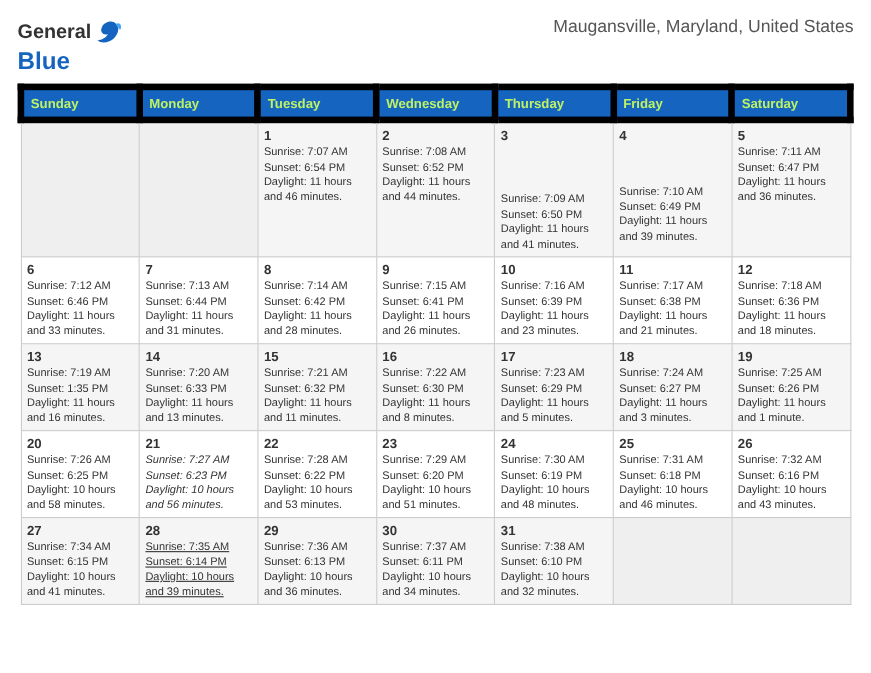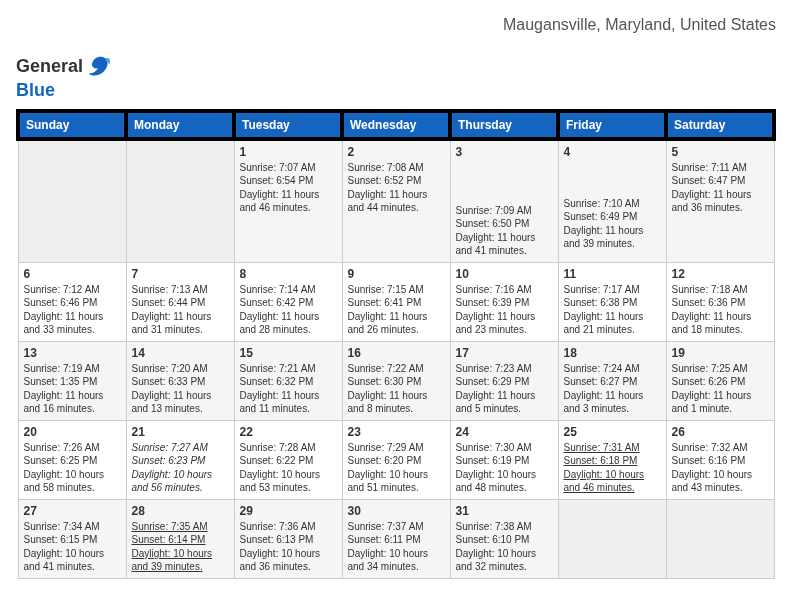--- a/index.html
+++ b/index.html
@@ -26,7 +26,6 @@
       font-weight: bold;
       color: #333;
       line-height: 1.1;
-      margin-top: 37px;
     }
     .logo-bird {
       width: 28px;

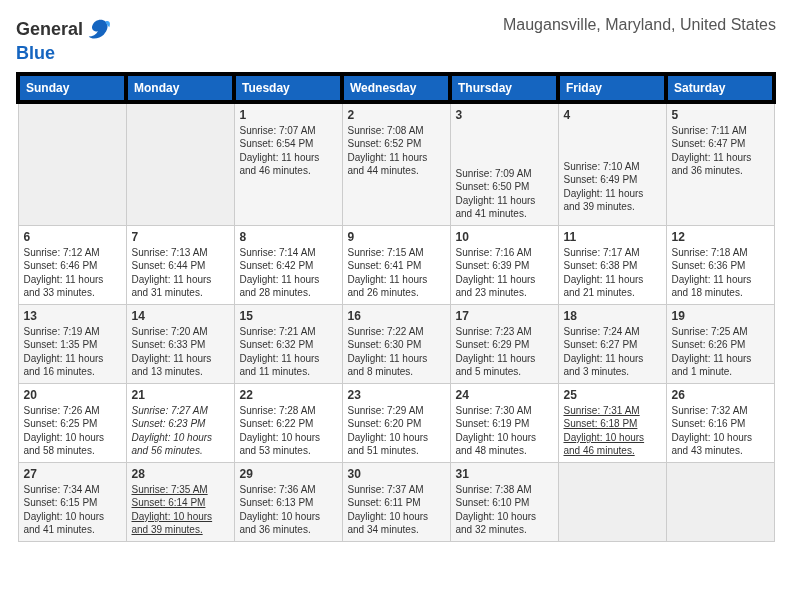--- a/index.html
+++ b/index.html
@@ -101,7 +101,7 @@
             <path d="M22 6 C18 2, 10 4, 8 10 C6 14, 10 18, 14 16 C12 20, 8 22, 4 22 C8 26, 16 24, 20 20 C24 16, 26 10, 22 6 Z" fill="#1565c0"></path>
             <path d="M22 6 C26 4, 28 8, 26 12 C24 10, 22 8, 22 6 Z" fill="#42a5f5"></path>
           </svg></div>
-      <div style="color:#1565c0;font-weight:bold;font-size:18px;">Blue</div>
+      <div style="color:#1565c0;font-weight:bold;font-size:22px;">Blue</div>
     </div>
   </div>
   <div class="title-area">

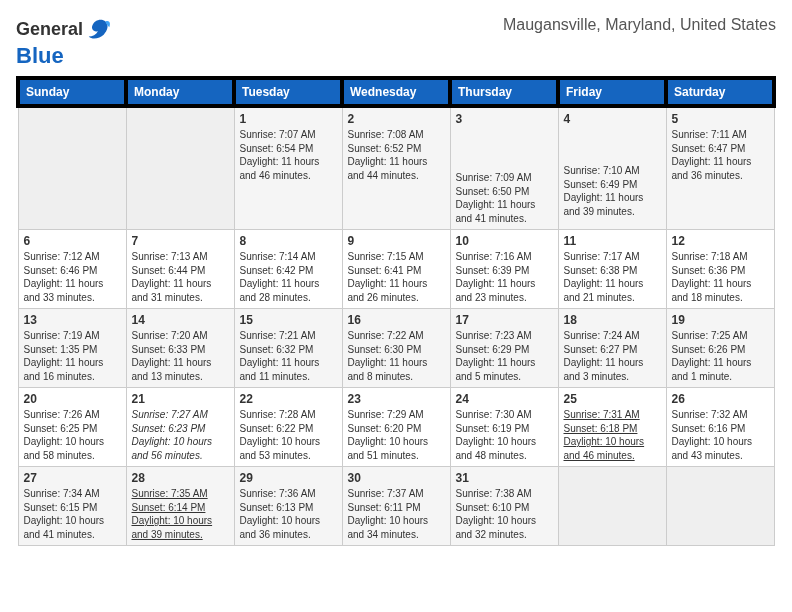--- a/index.html
+++ b/index.html
@@ -52,12 +52,12 @@
     }
     thead tr th {
       background: #1565c0;
-      color: #ffffff;
+      color: #bef264;
       padding: 5px 6px;
       text-align: left;
       font-size: 12px;
       font-weight: bold;
-      border: 4px solid #000000;
+      border: 6px solid #000000;
     }
     tbody tr td {
       border: 1px solid #ccc;

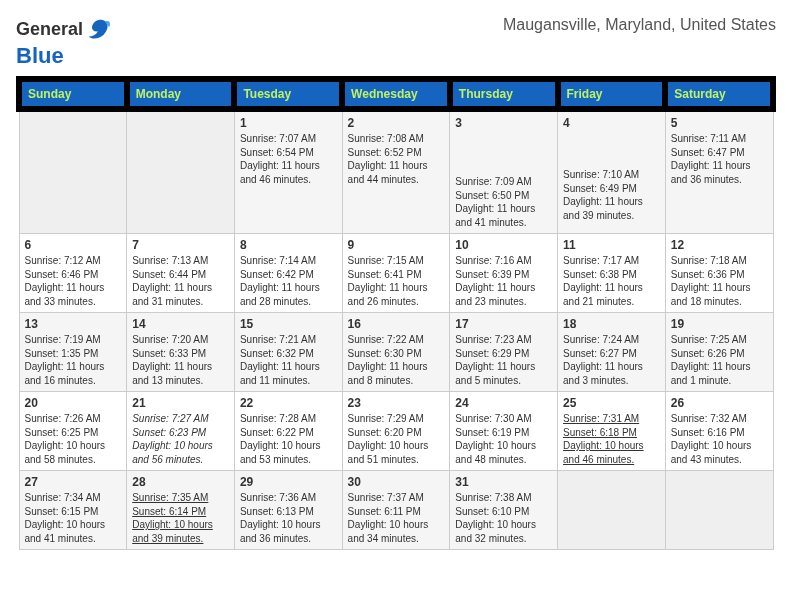--- a/index.html
+++ b/index.html
@@ -326,7 +326,7 @@
         <td>
           <div class="cell-content">
             <span class="day-number">25</span>
-            <div class="cell-info" style="white-space: pre-line; text-decoration: underline;">Sunrise: 7:31 AM
+            <div class="cell-info" style="white-space: pre-line;">Sunrise: 7:31 AM
 Sunset: 6:18 PM
 Daylight: 10 hours and 46 minutes.</div>
           </div>

